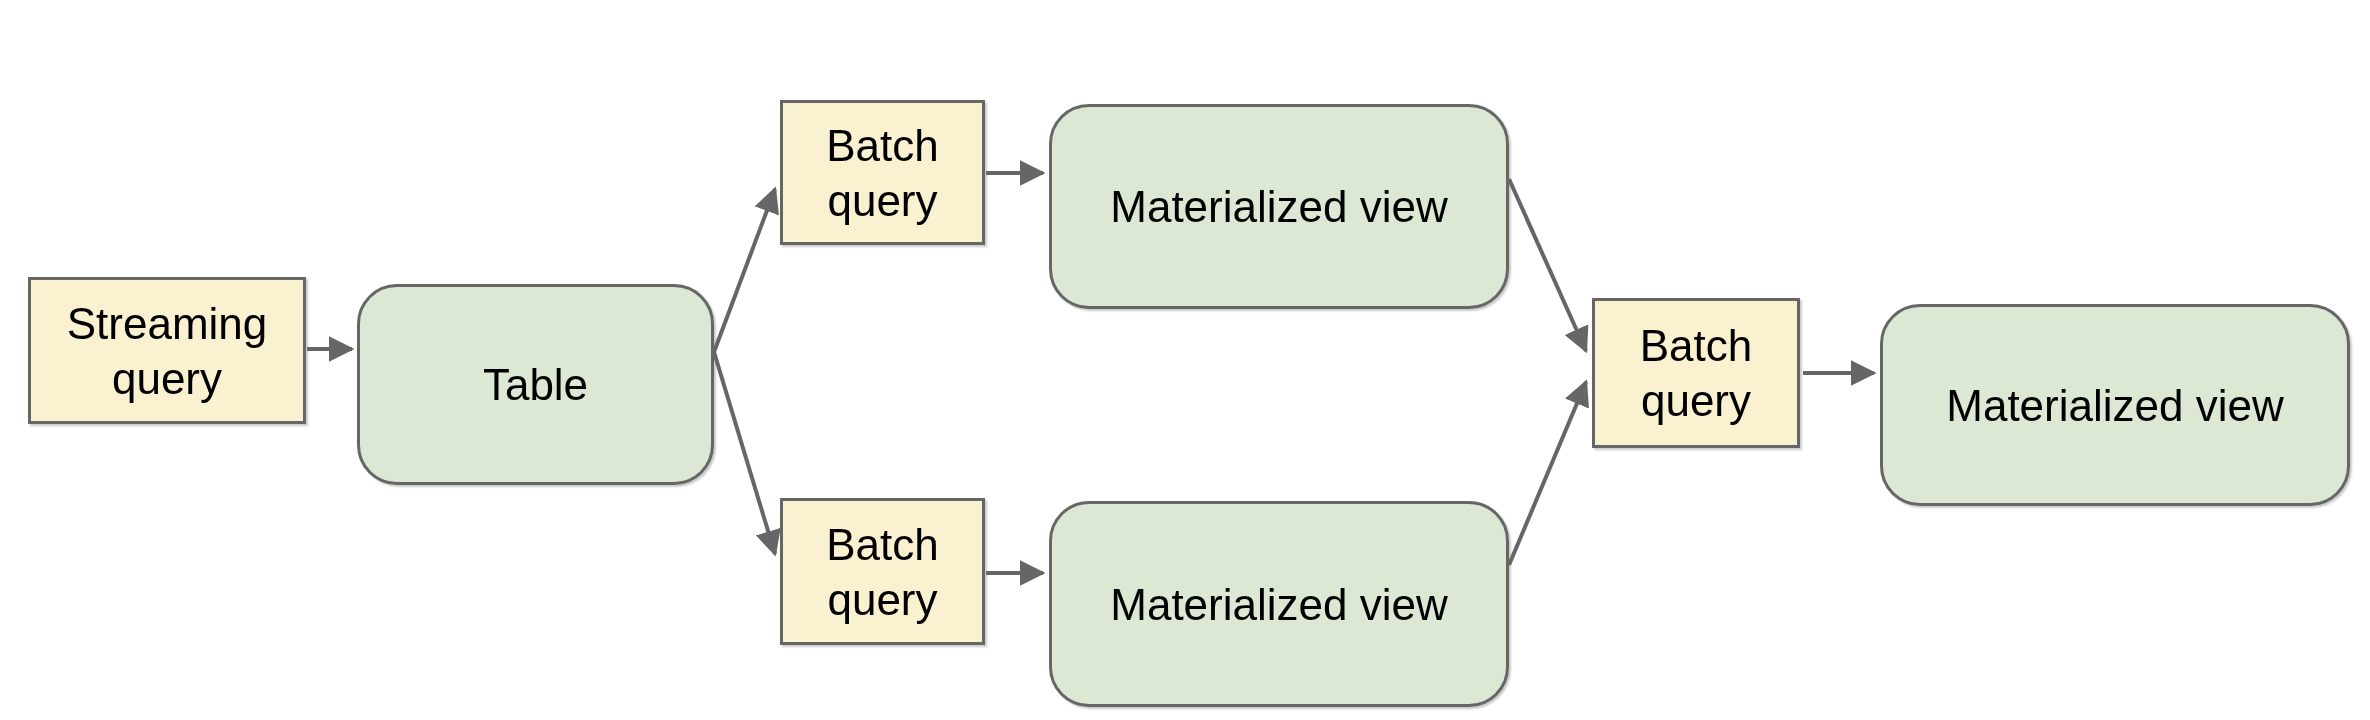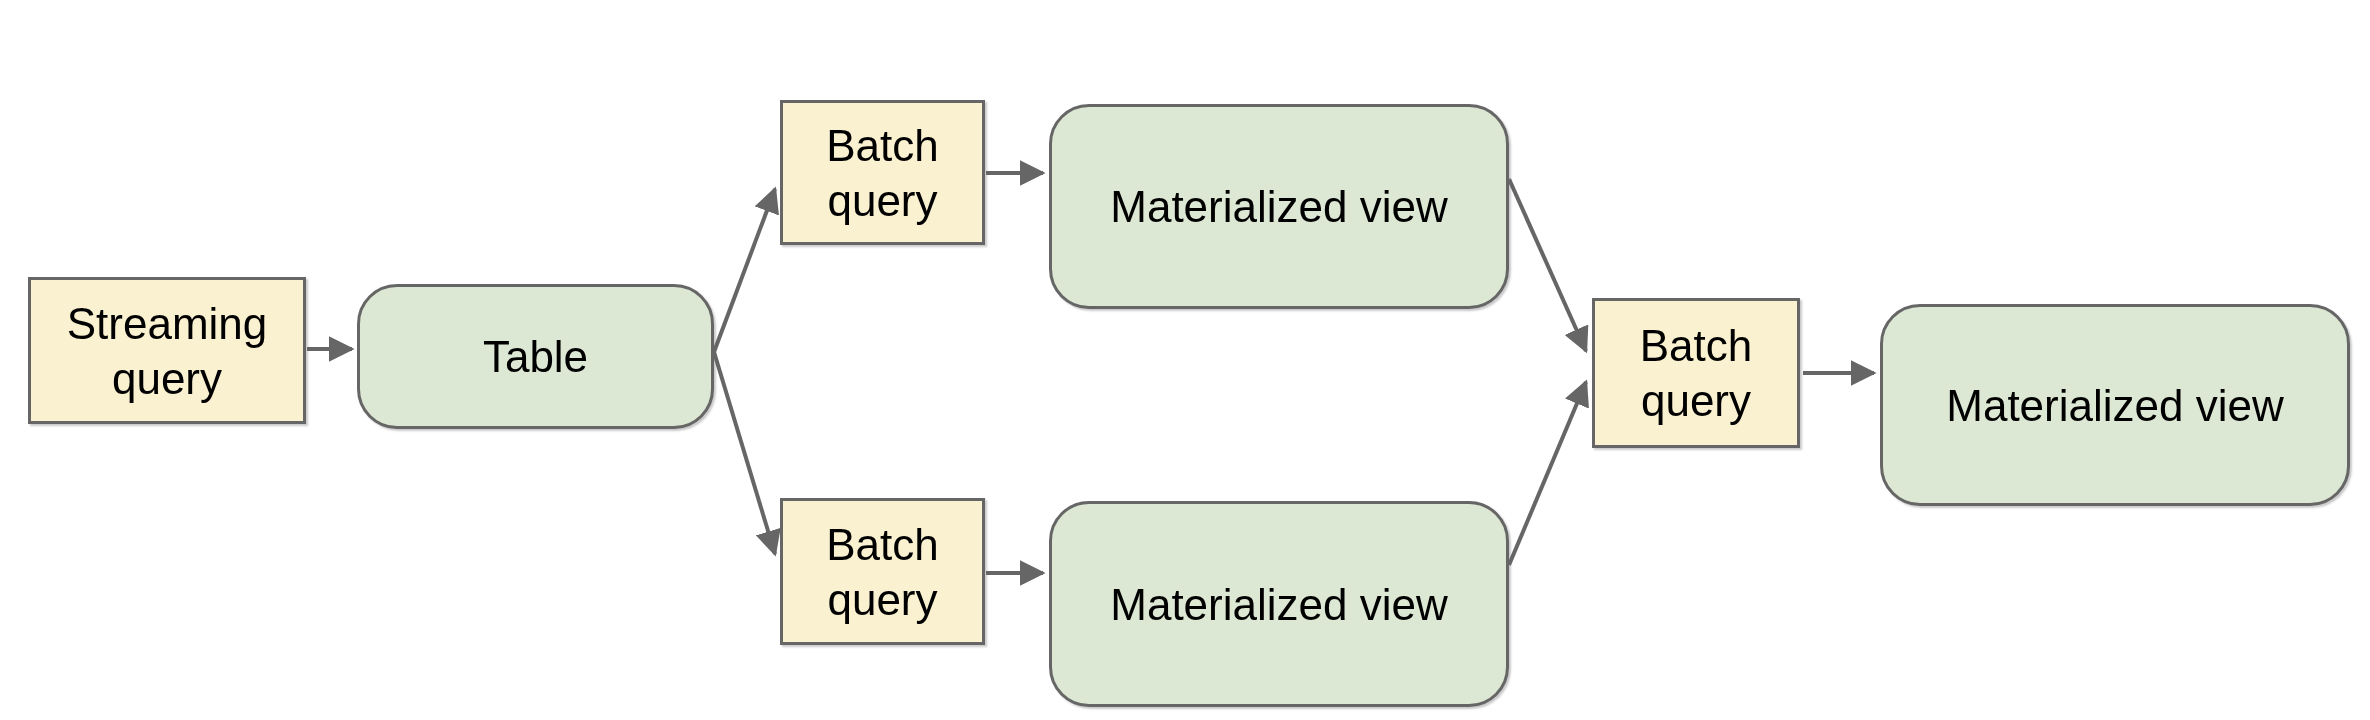--- a/index.html
+++ b/index.html
@@ -63,7 +63,7 @@
     <span>Streaming query</span>
   </div>
 
-  <div class="node node--store" style="left:357px; top:252px; width:357px; height:145px;">
+  <div class="node node--store" style="left:357px; top:252px; width:357px; height:201px;">
     <span>Table</span>
   </div>
 

